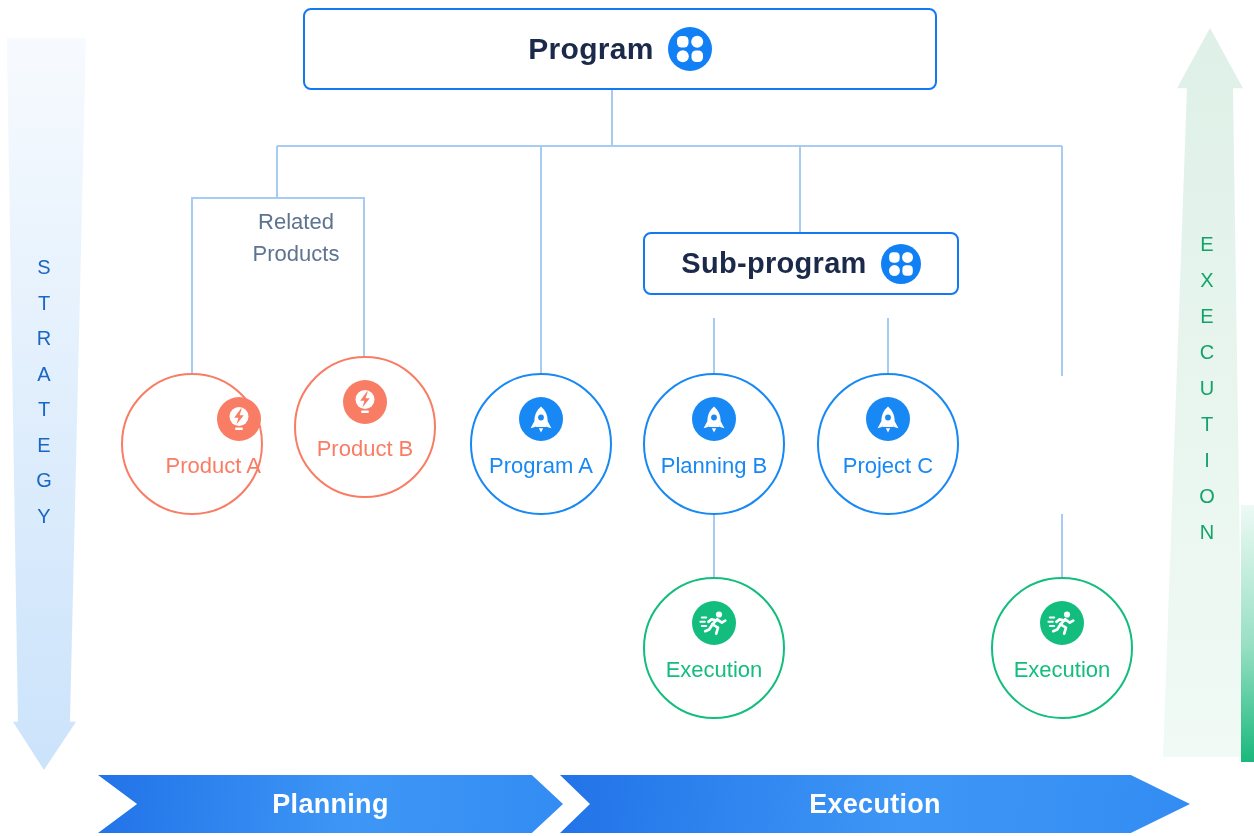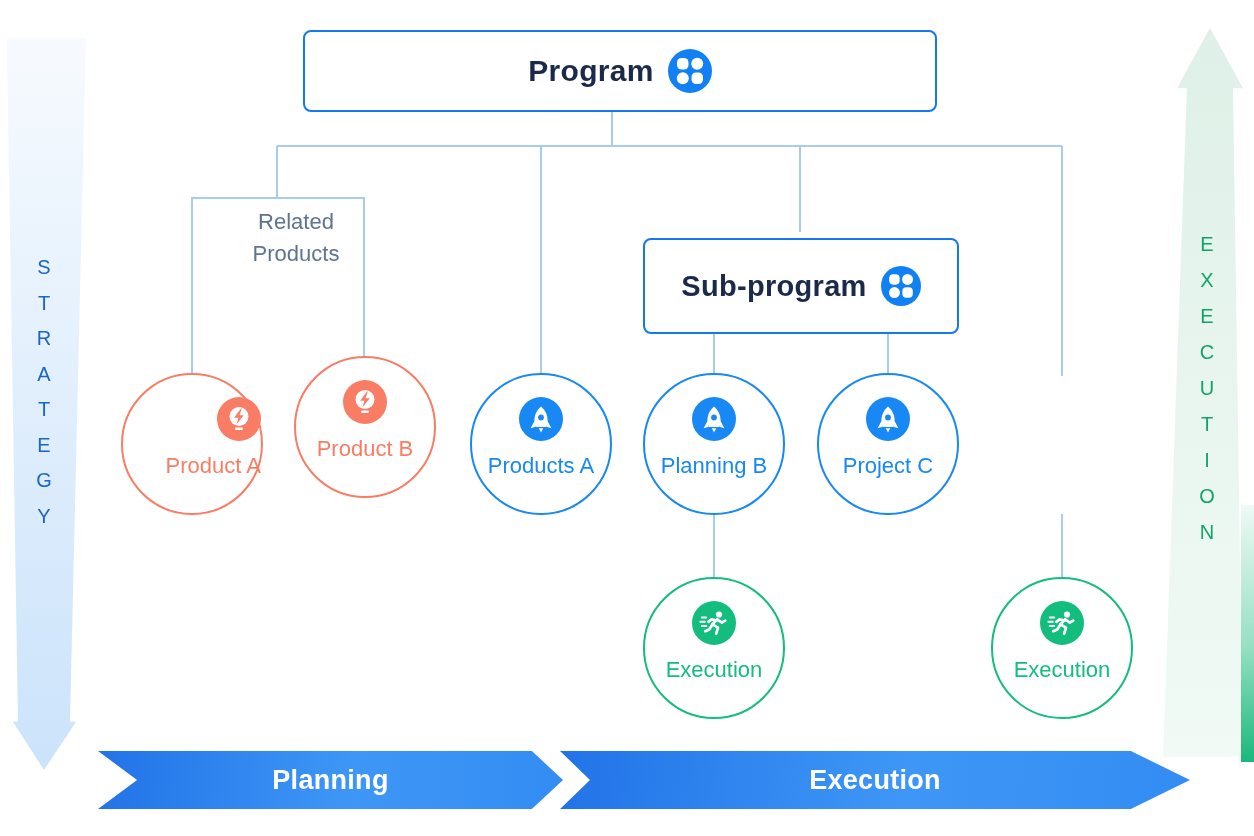--- a/index.html
+++ b/index.html
@@ -33,7 +33,7 @@
   
   .node-box{
     position:absolute;box-sizing:border-box;background:#fff;border:2px solid #1379f2;
-    border-radius:8px;display:flex;align-items:center;justify-content:center;gap:14px;margin-top:22px;
+    border-radius:8px;display:flex;align-items:center;justify-content:center;gap:14px;
   }
   .box-program{left:303px;top:8px;width:634px;height:82px;}
   .box-subprogram{left:643px;top:216px;width:316px;height:96px;}

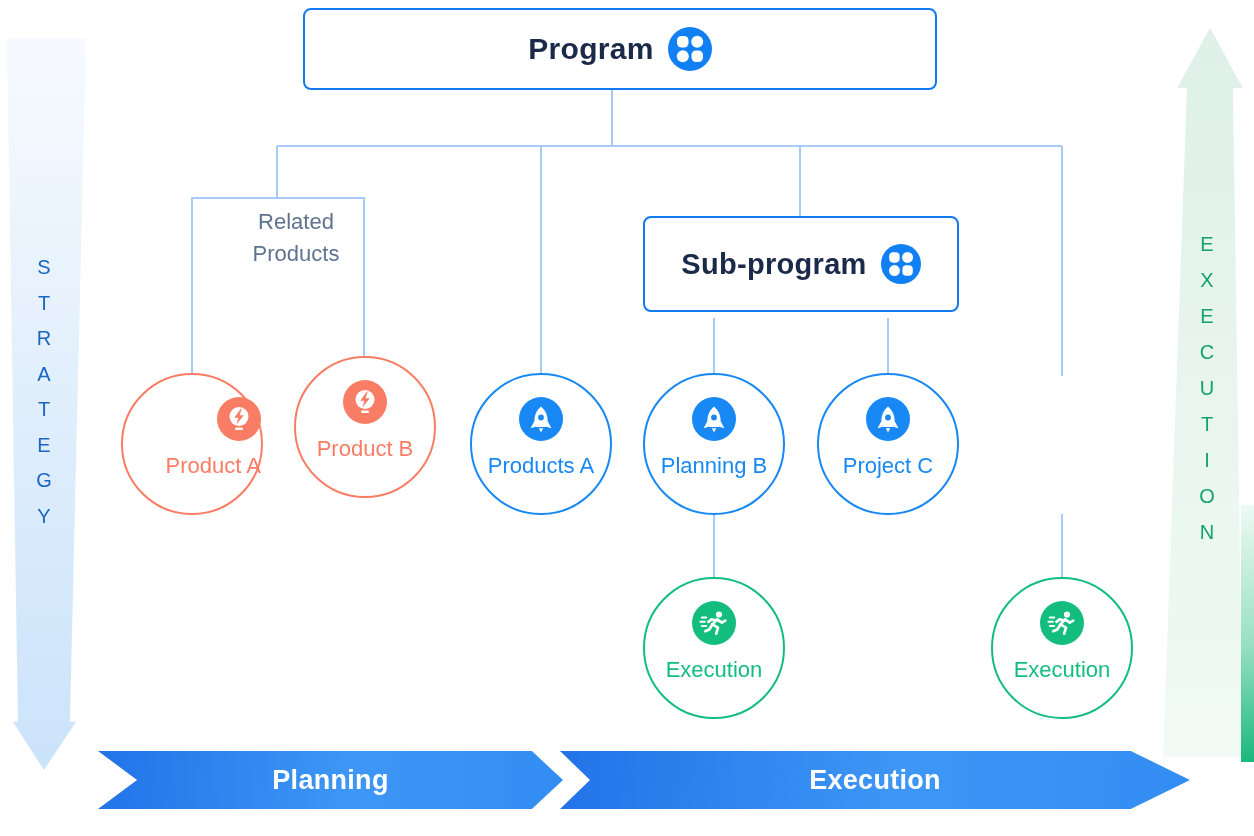--- a/index.html
+++ b/index.html
@@ -36,7 +36,7 @@
     border-radius:8px;display:flex;align-items:center;justify-content:center;gap:14px;
   }
   .box-program{left:303px;top:8px;width:634px;height:82px;}
-  .box-subprogram{left:643px;top:216px;width:316px;height:96px;}
+  .box-subprogram{left:643px;top:232px;width:316px;height:63px;}
   .node-box .box-label{color:#1b2a4a;font-weight:600;letter-spacing:.3px;}
   .box-program .box-label{font-size:30px;}
   .box-subprogram .box-label{font-size:29px;}

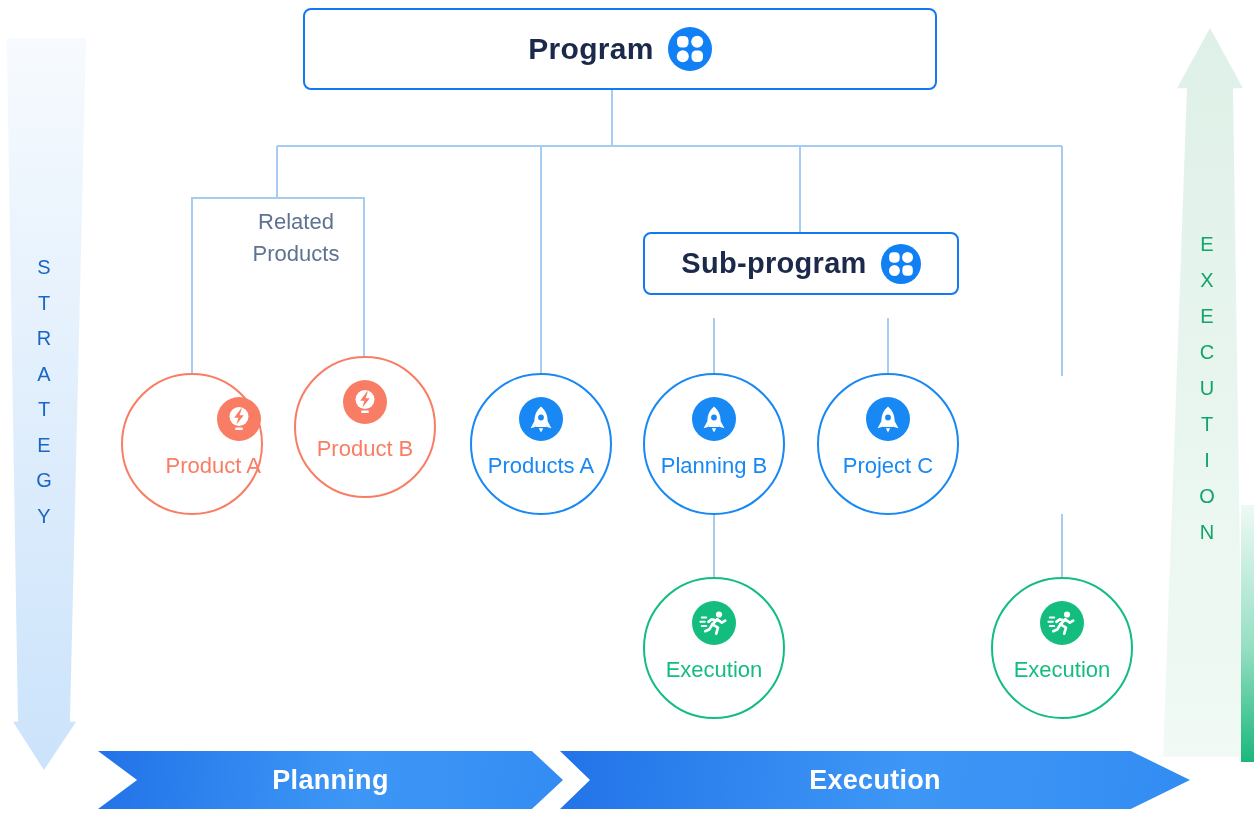--- a/index.html
+++ b/index.html
@@ -169,7 +169,7 @@
       <path fill="#fff" d="M28.4 23.8 32.4 31.3 27.2 29.7Z"></path>
       <path fill="#fff" d="M19.8 31.2 22 35.4 24.2 31.2Z"></path>
     </svg>
-    <span class="clabel">Products A</span>
+    <span class="clabel">Program A</span>
   </div>
   <div class="circle project" style="left:643px;top:373px;">
     <svg class="icon" width="44" height="44" viewBox="0 0 44 44">

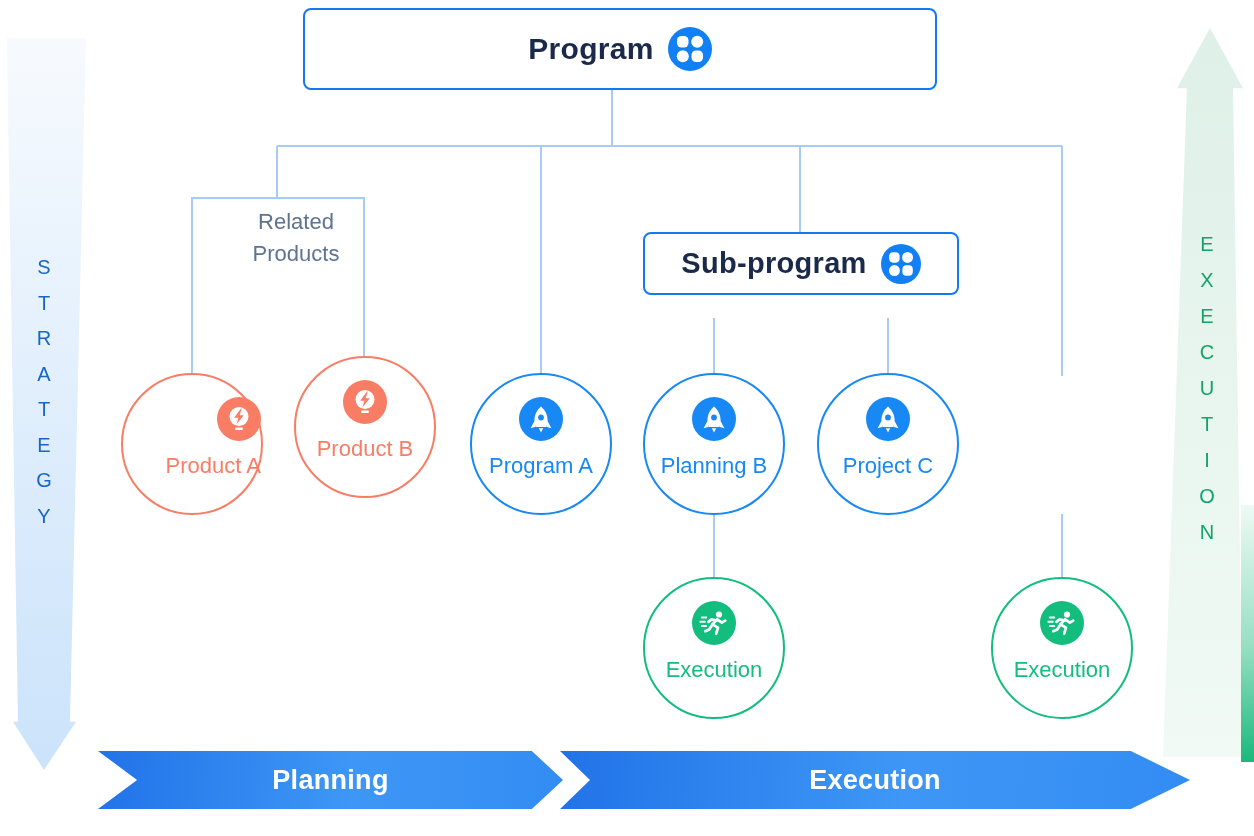--- a/index.html
+++ b/index.html
@@ -57,7 +57,7 @@
   .circle.execution{border-color:#13bd7e;}.circle.execution .clabel{color:#13bd7e;}
   
   .band{
-    position:absolute;top:751px;height:58px;display:flex;align-items:center;justify-content:center;
+    position:absolute;top:775px;height:58px;display:flex;align-items:center;justify-content:center;
     background:linear-gradient(95deg,#2273e8 0%,#3e97f6 55%,#338cf2 100%);
     color:#ffffff;font-size:27px;font-weight:700;letter-spacing:.3px;
   }

